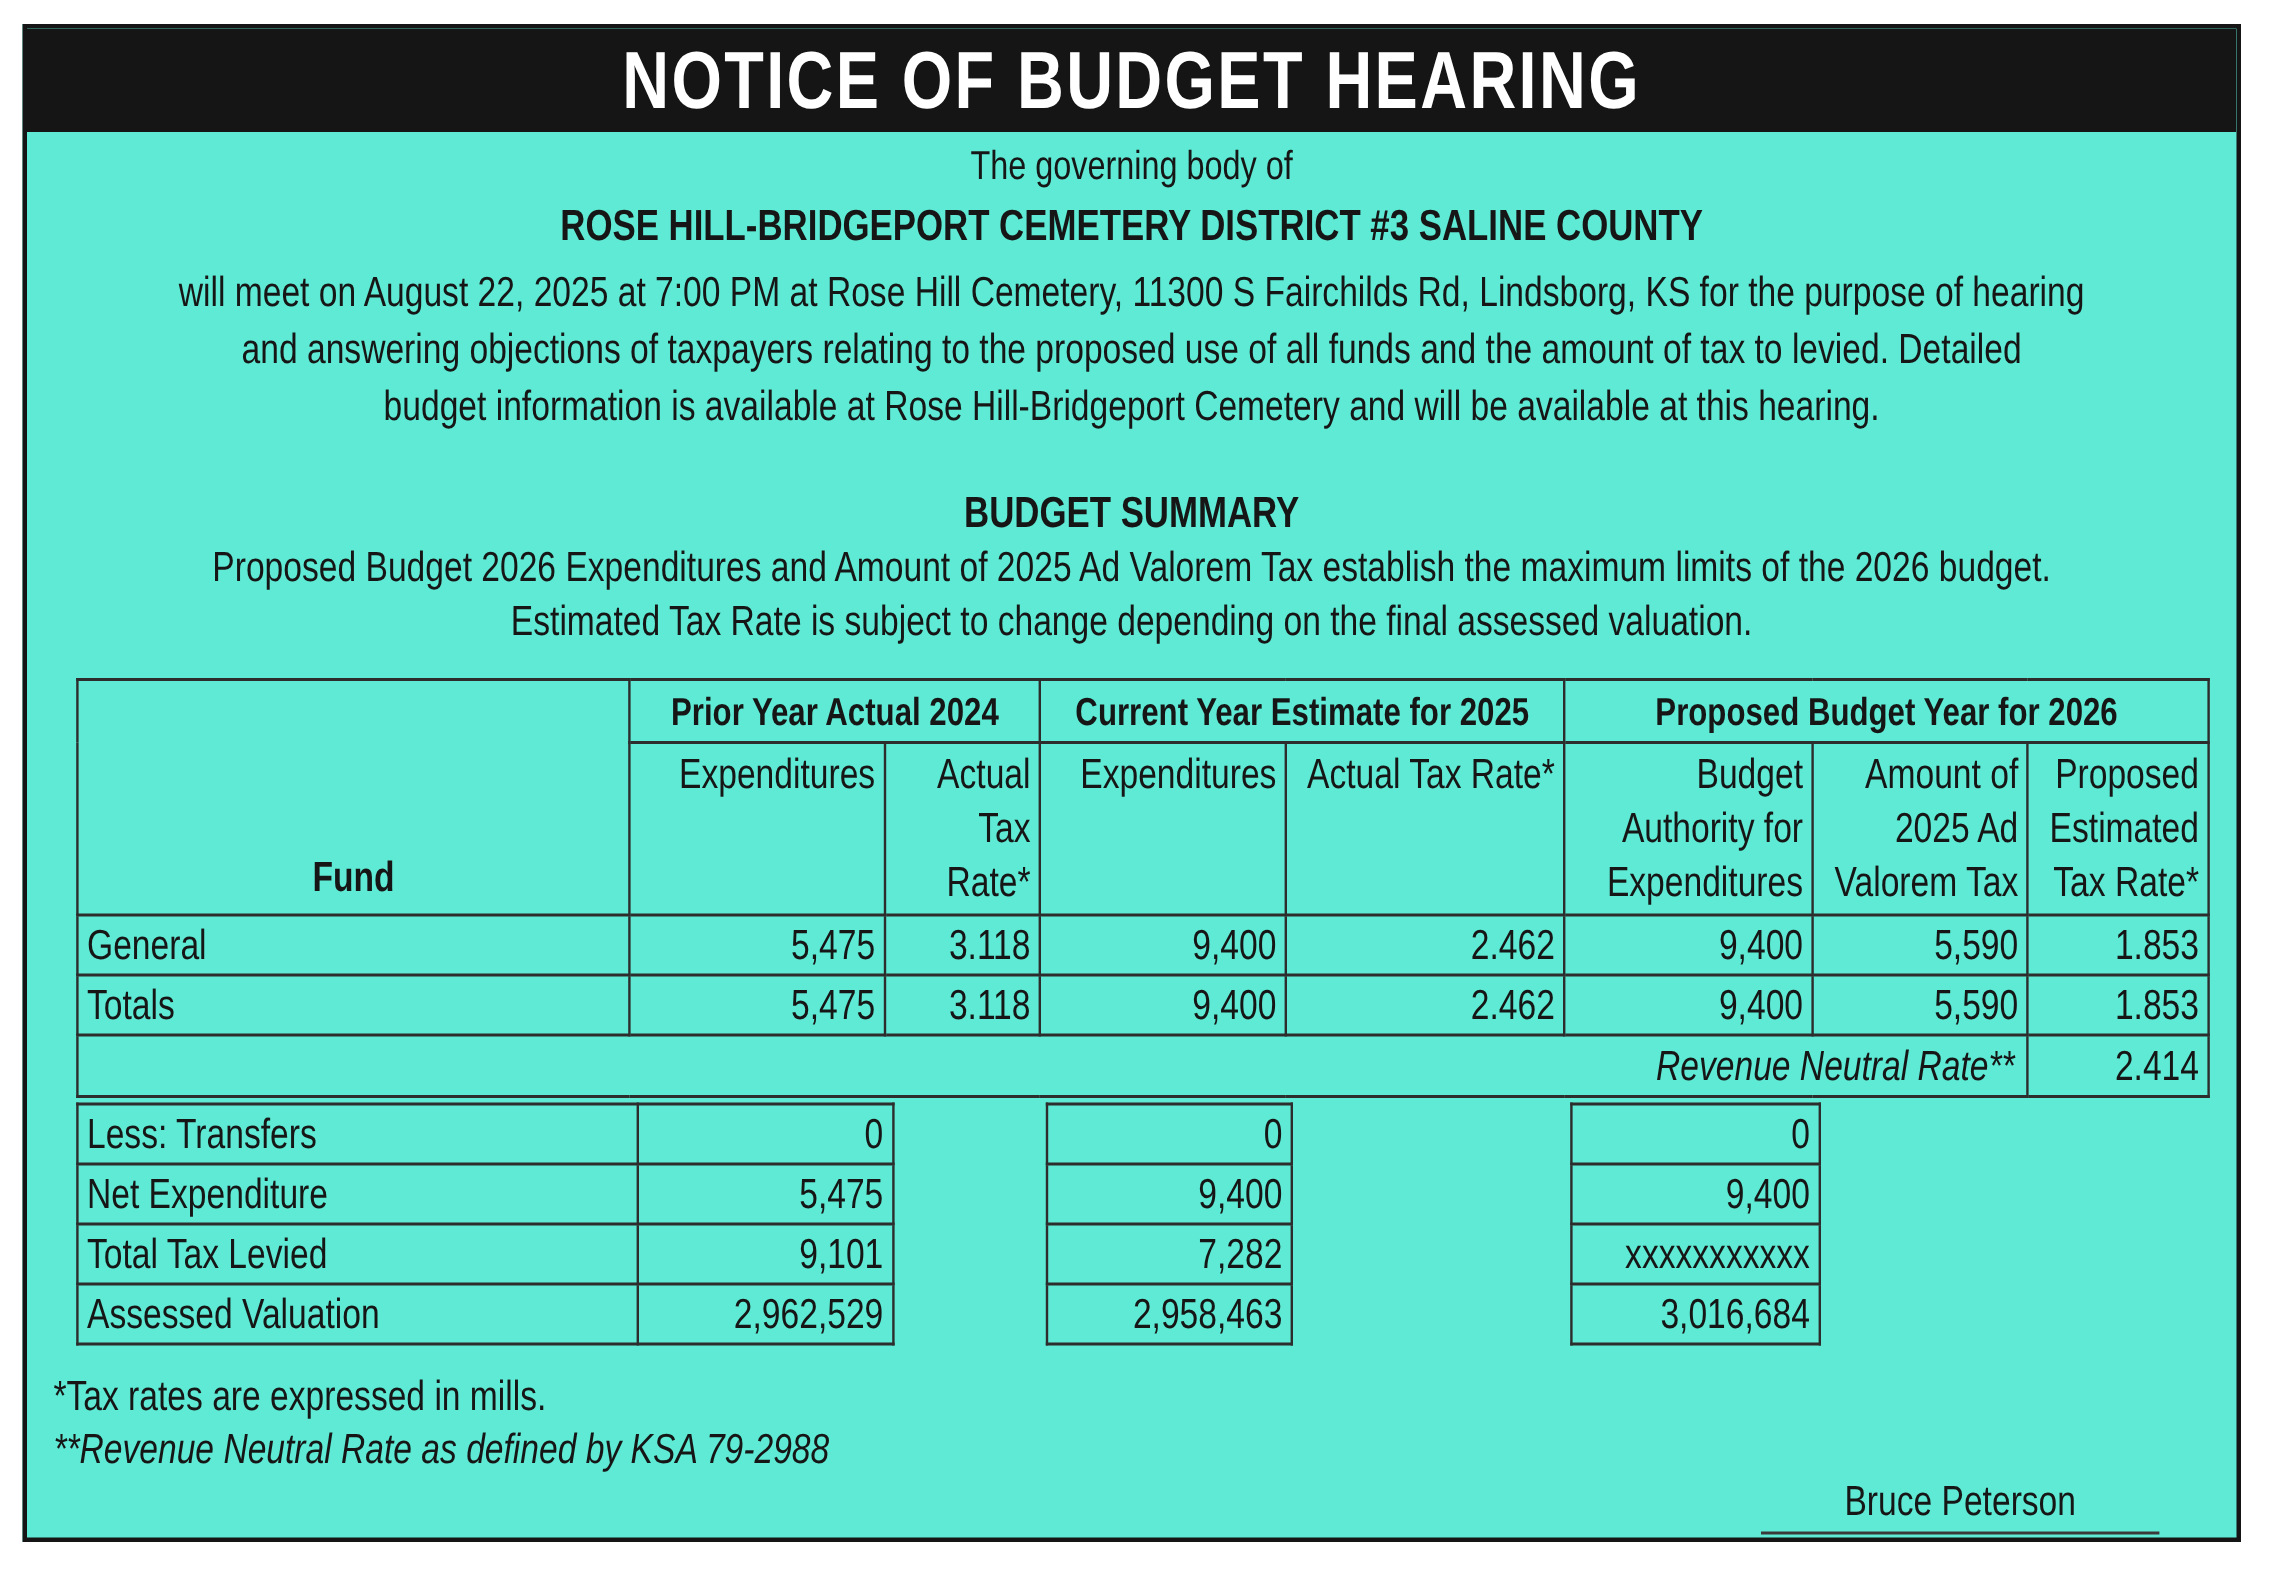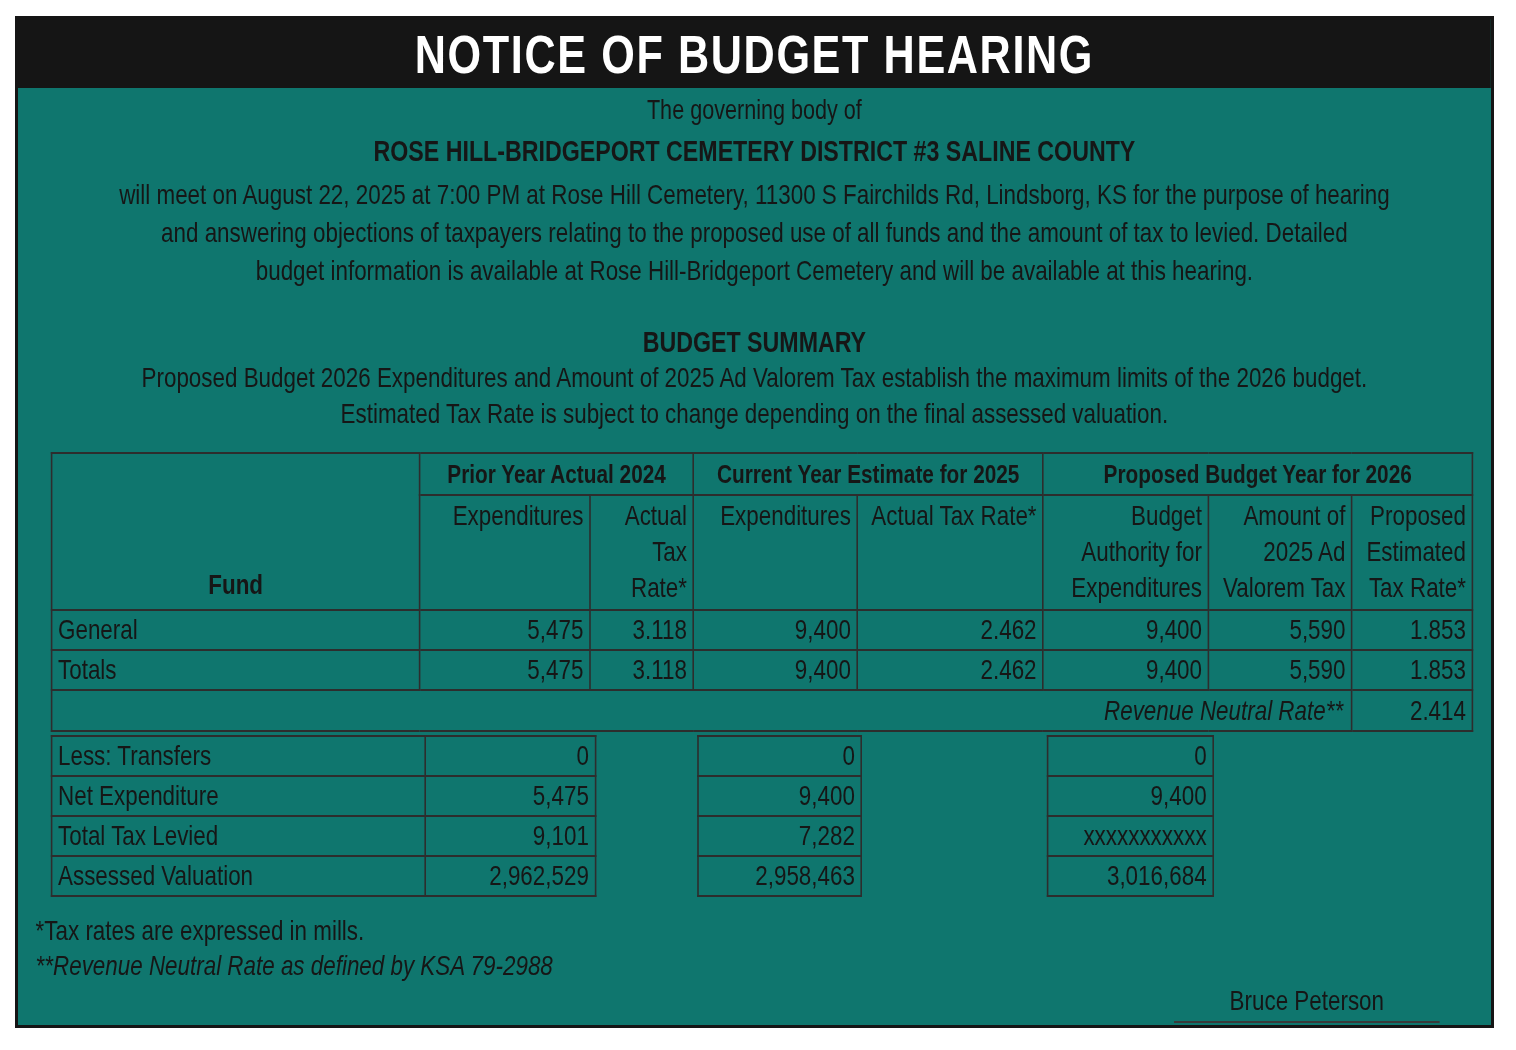--- a/index.html
+++ b/index.html
@@ -6,7 +6,7 @@
   body{width:1516px;height:1050px;font-family:"Liberation Sans",sans-serif;color:#161616;overflow:hidden;}
 
   .notice{position:absolute;left:15px;top:16px;width:1479px;height:1012px;
-          border:3px solid #151515;box-sizing:border-box;background:#0f766e;overflow:hidden;}
+          border:3px solid #151515;box-sizing:border-box;background:#5eead4;overflow:hidden;}
 
   
   .squeeze{width:1841px;transform:scaleX(0.8);transform-origin:0 0;}

